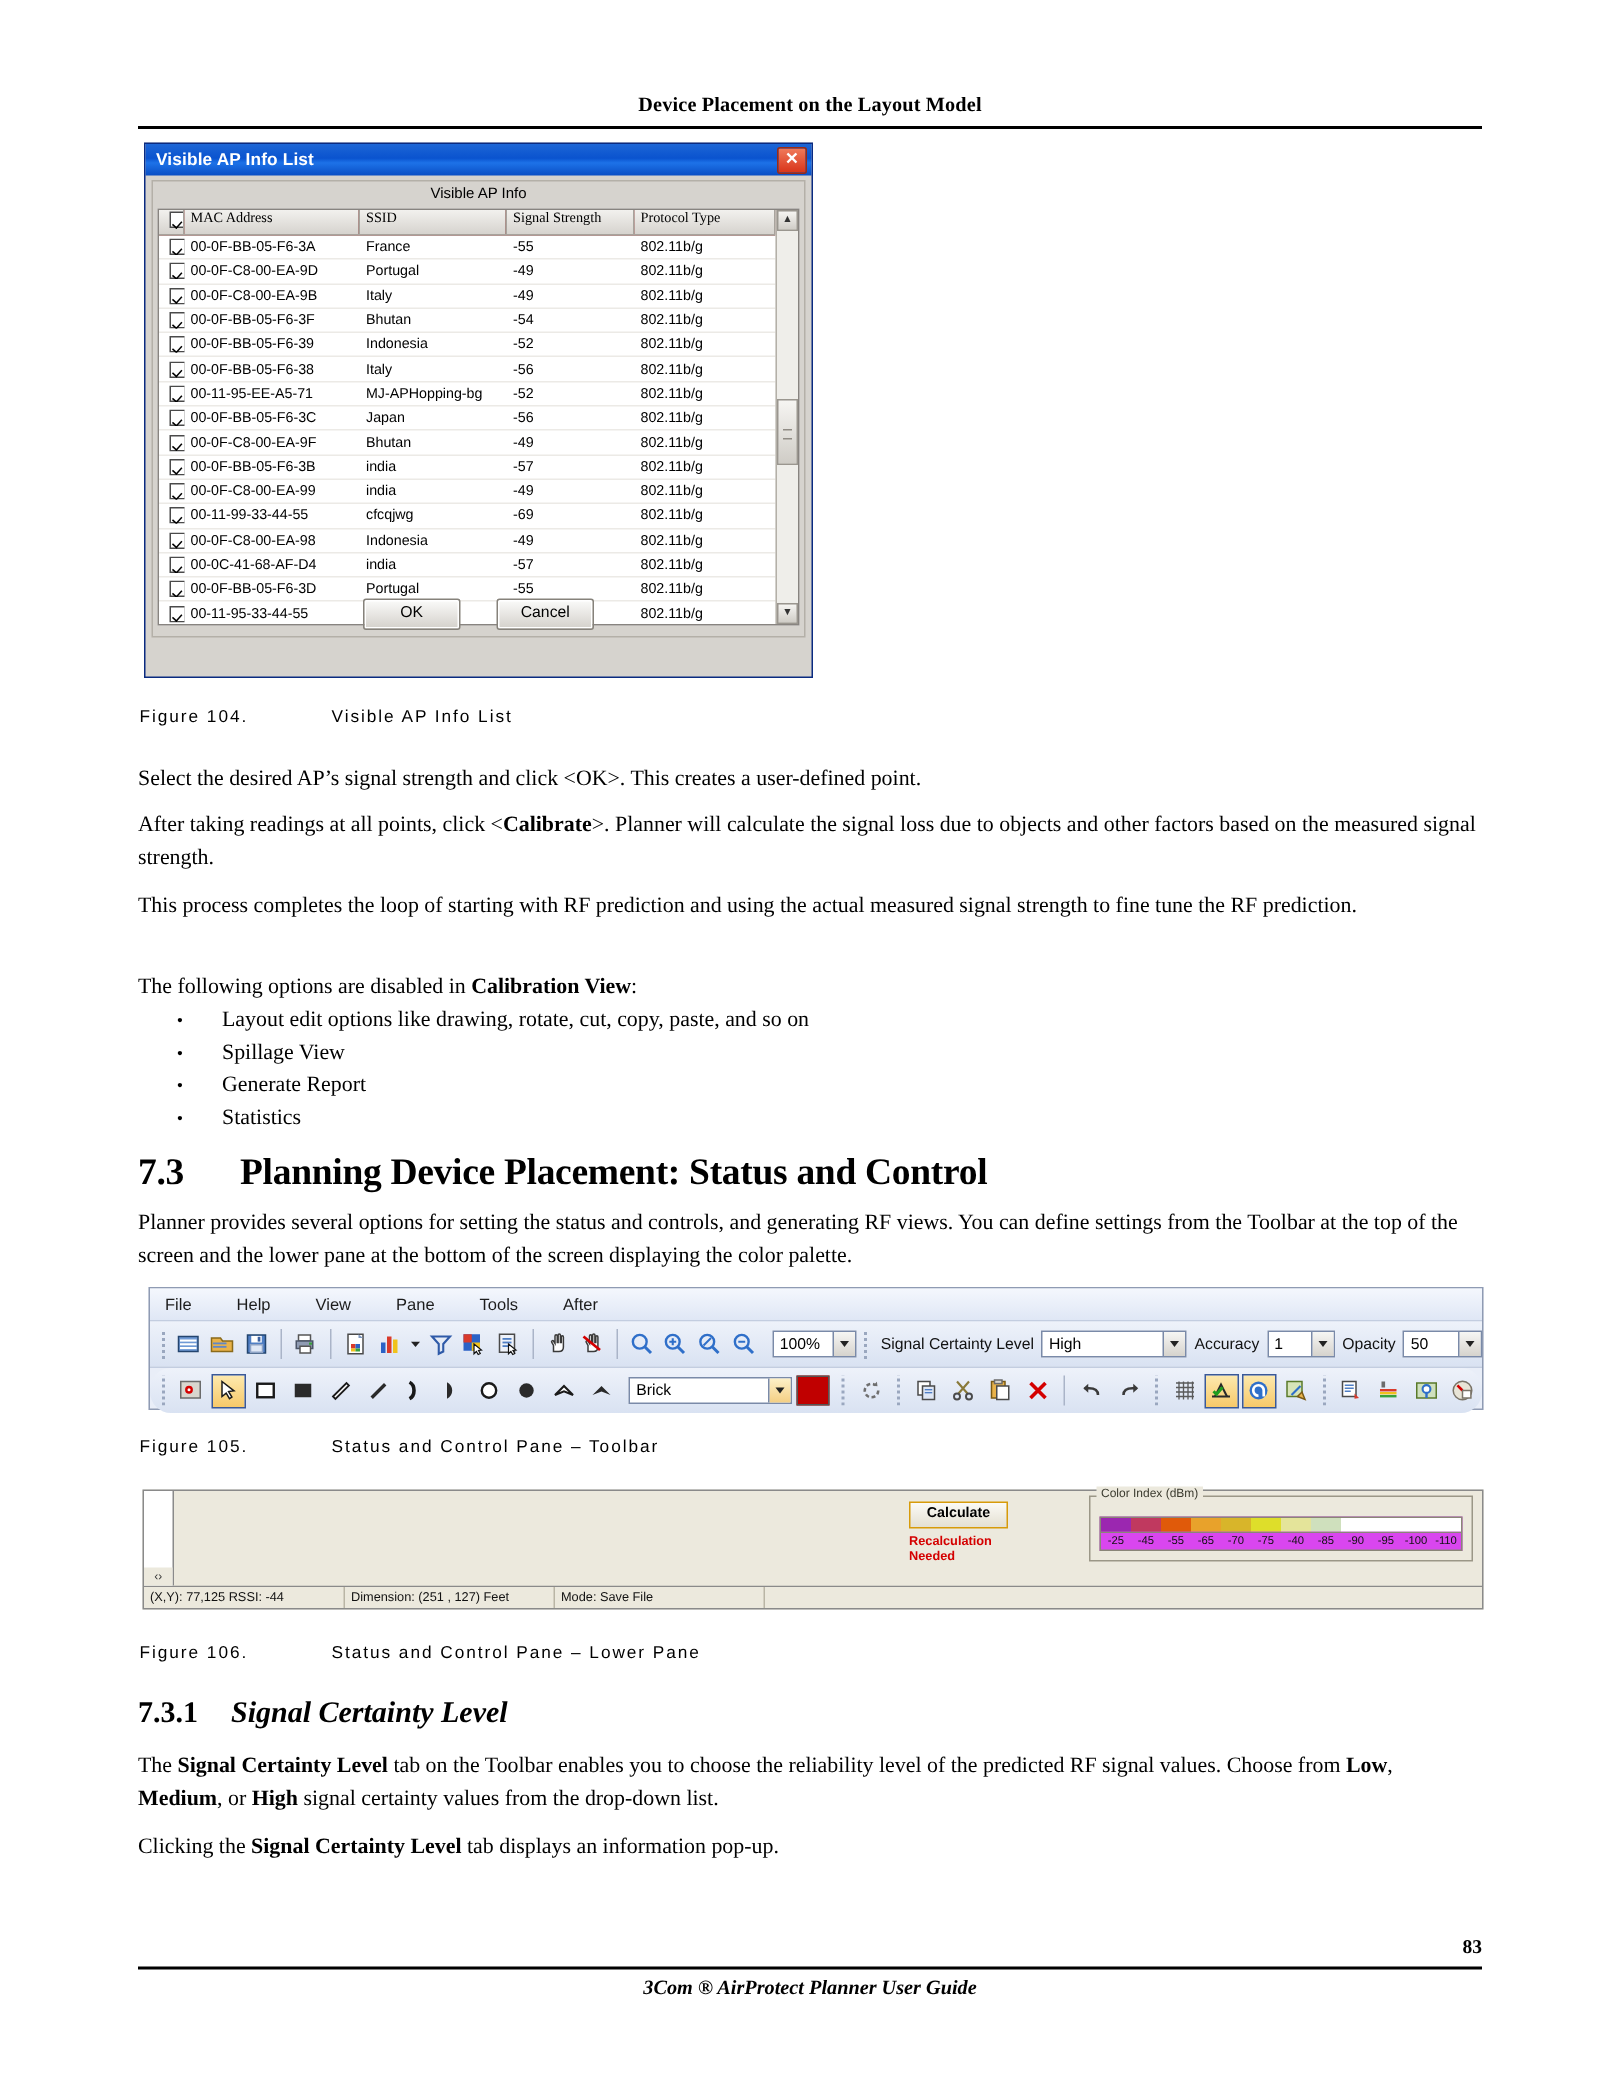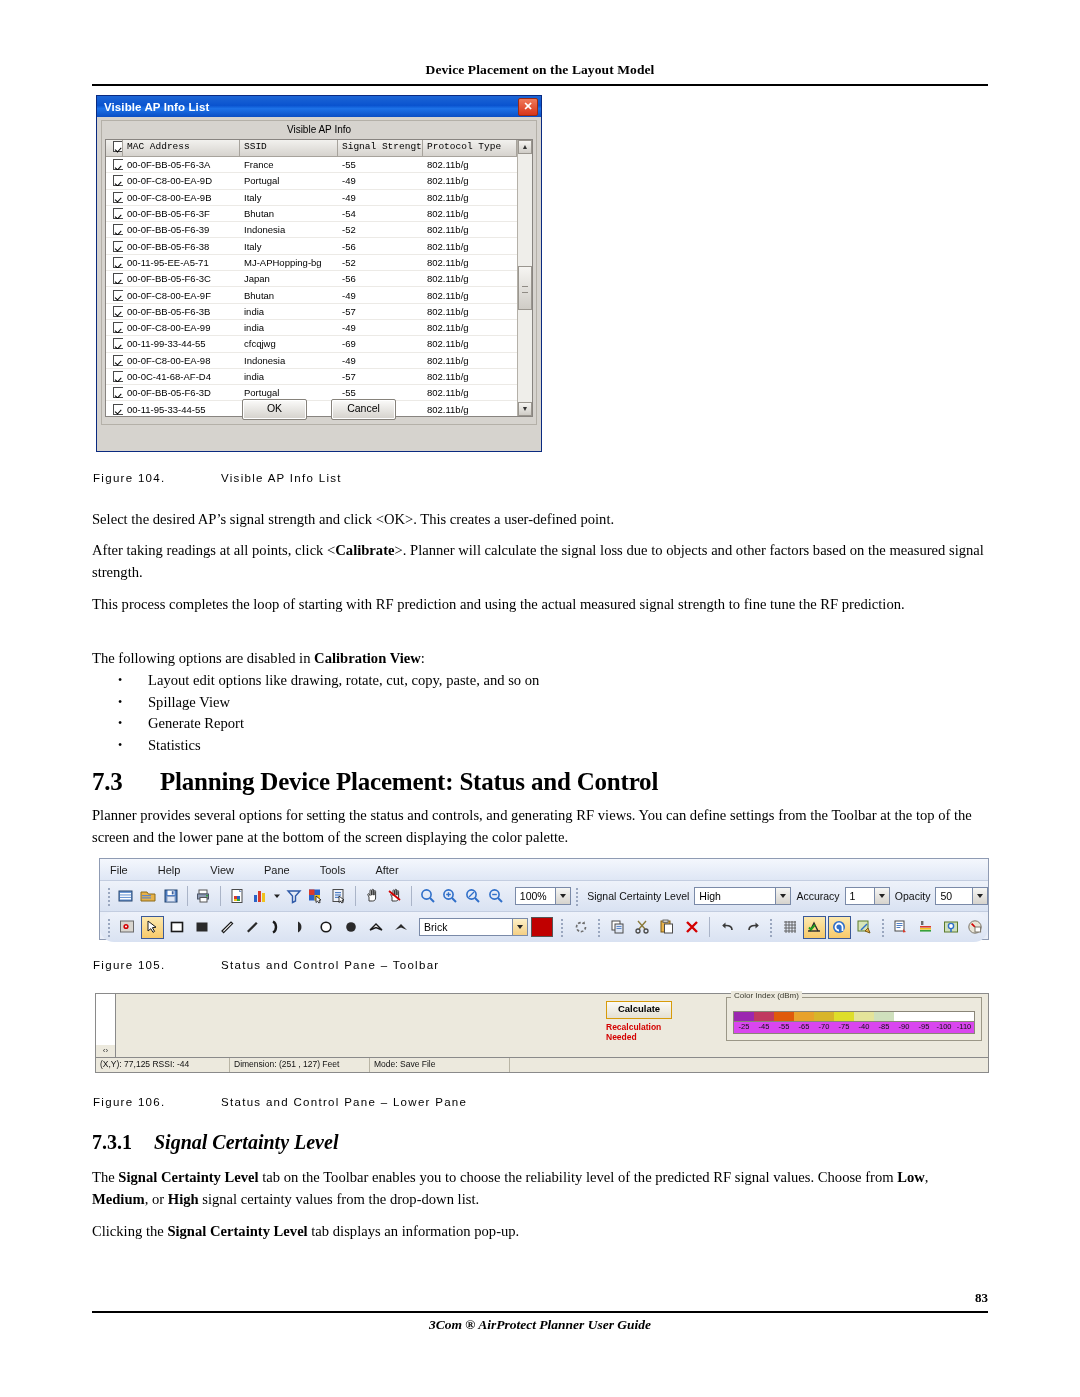--- a/index.html
+++ b/index.html
@@ -85,7 +85,7 @@
     display: flex; height: 16px;
     background: #7f1d1d;
     border-bottom: 1px solid #a7a39c;
-    font-family: Liberation Mono, monospace;
+    font-family: Liberation Serif, serif;
     font-size: 9.5px;
   }
   .lv-head > div {

